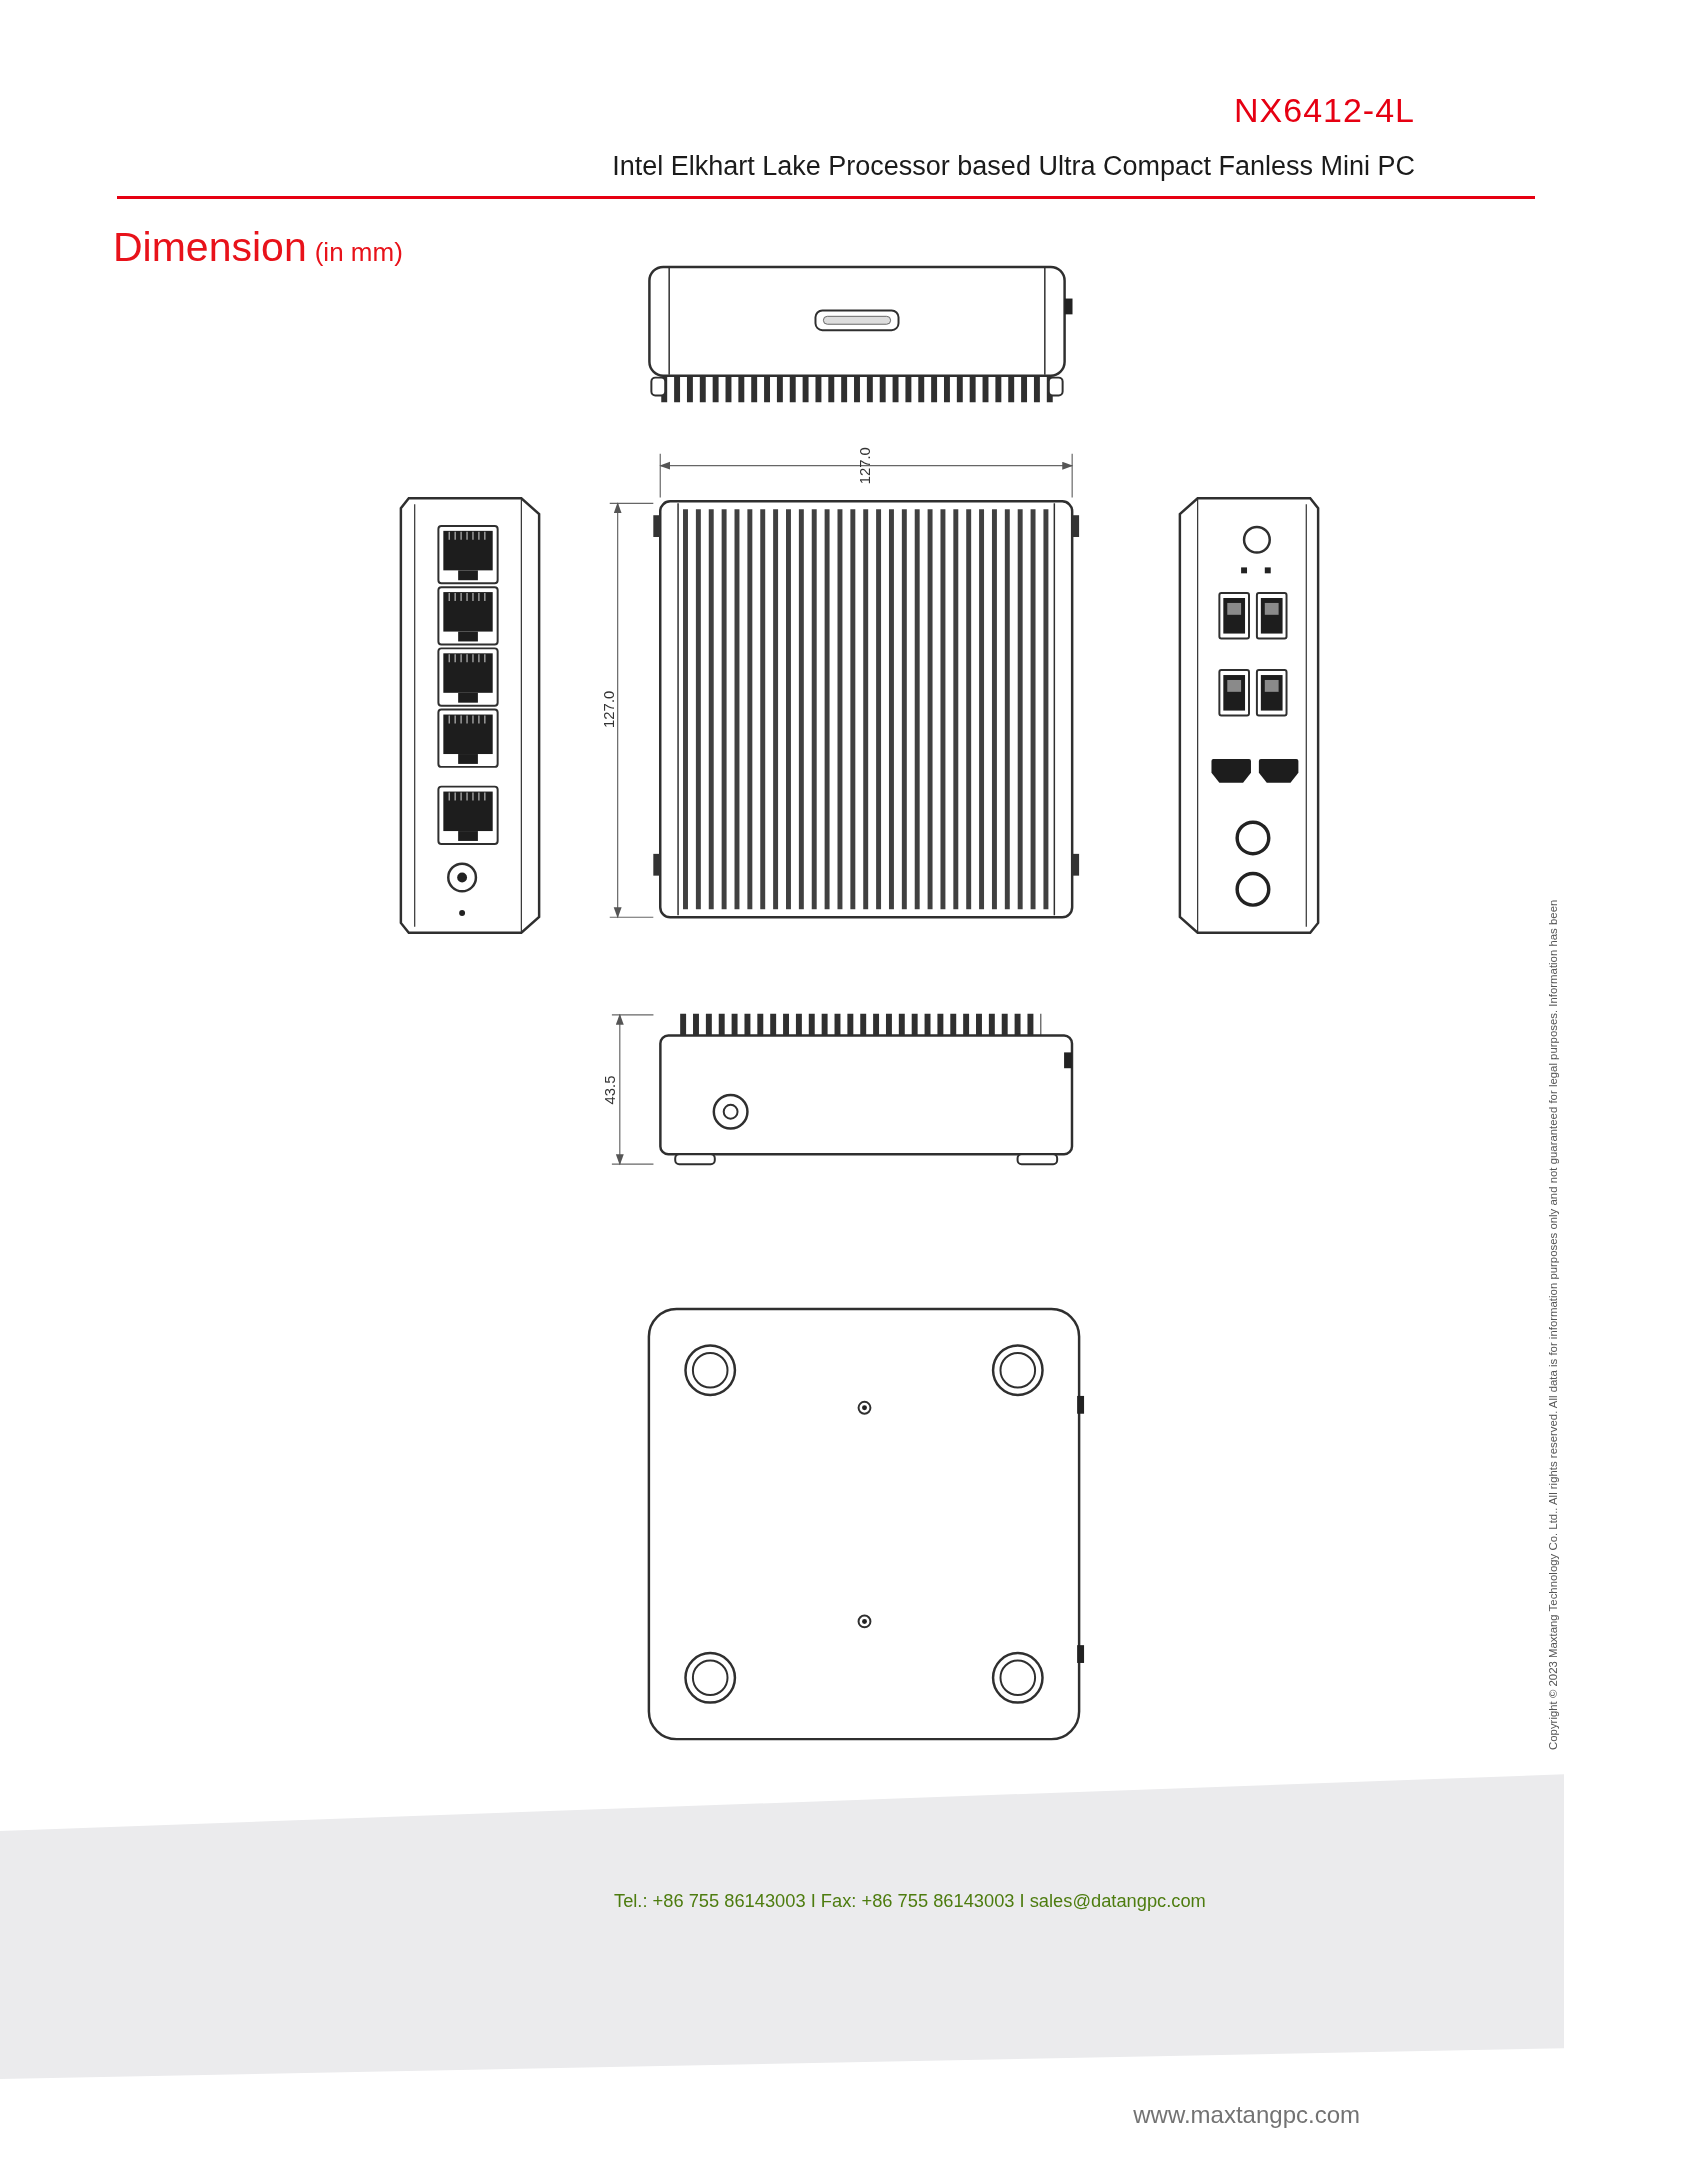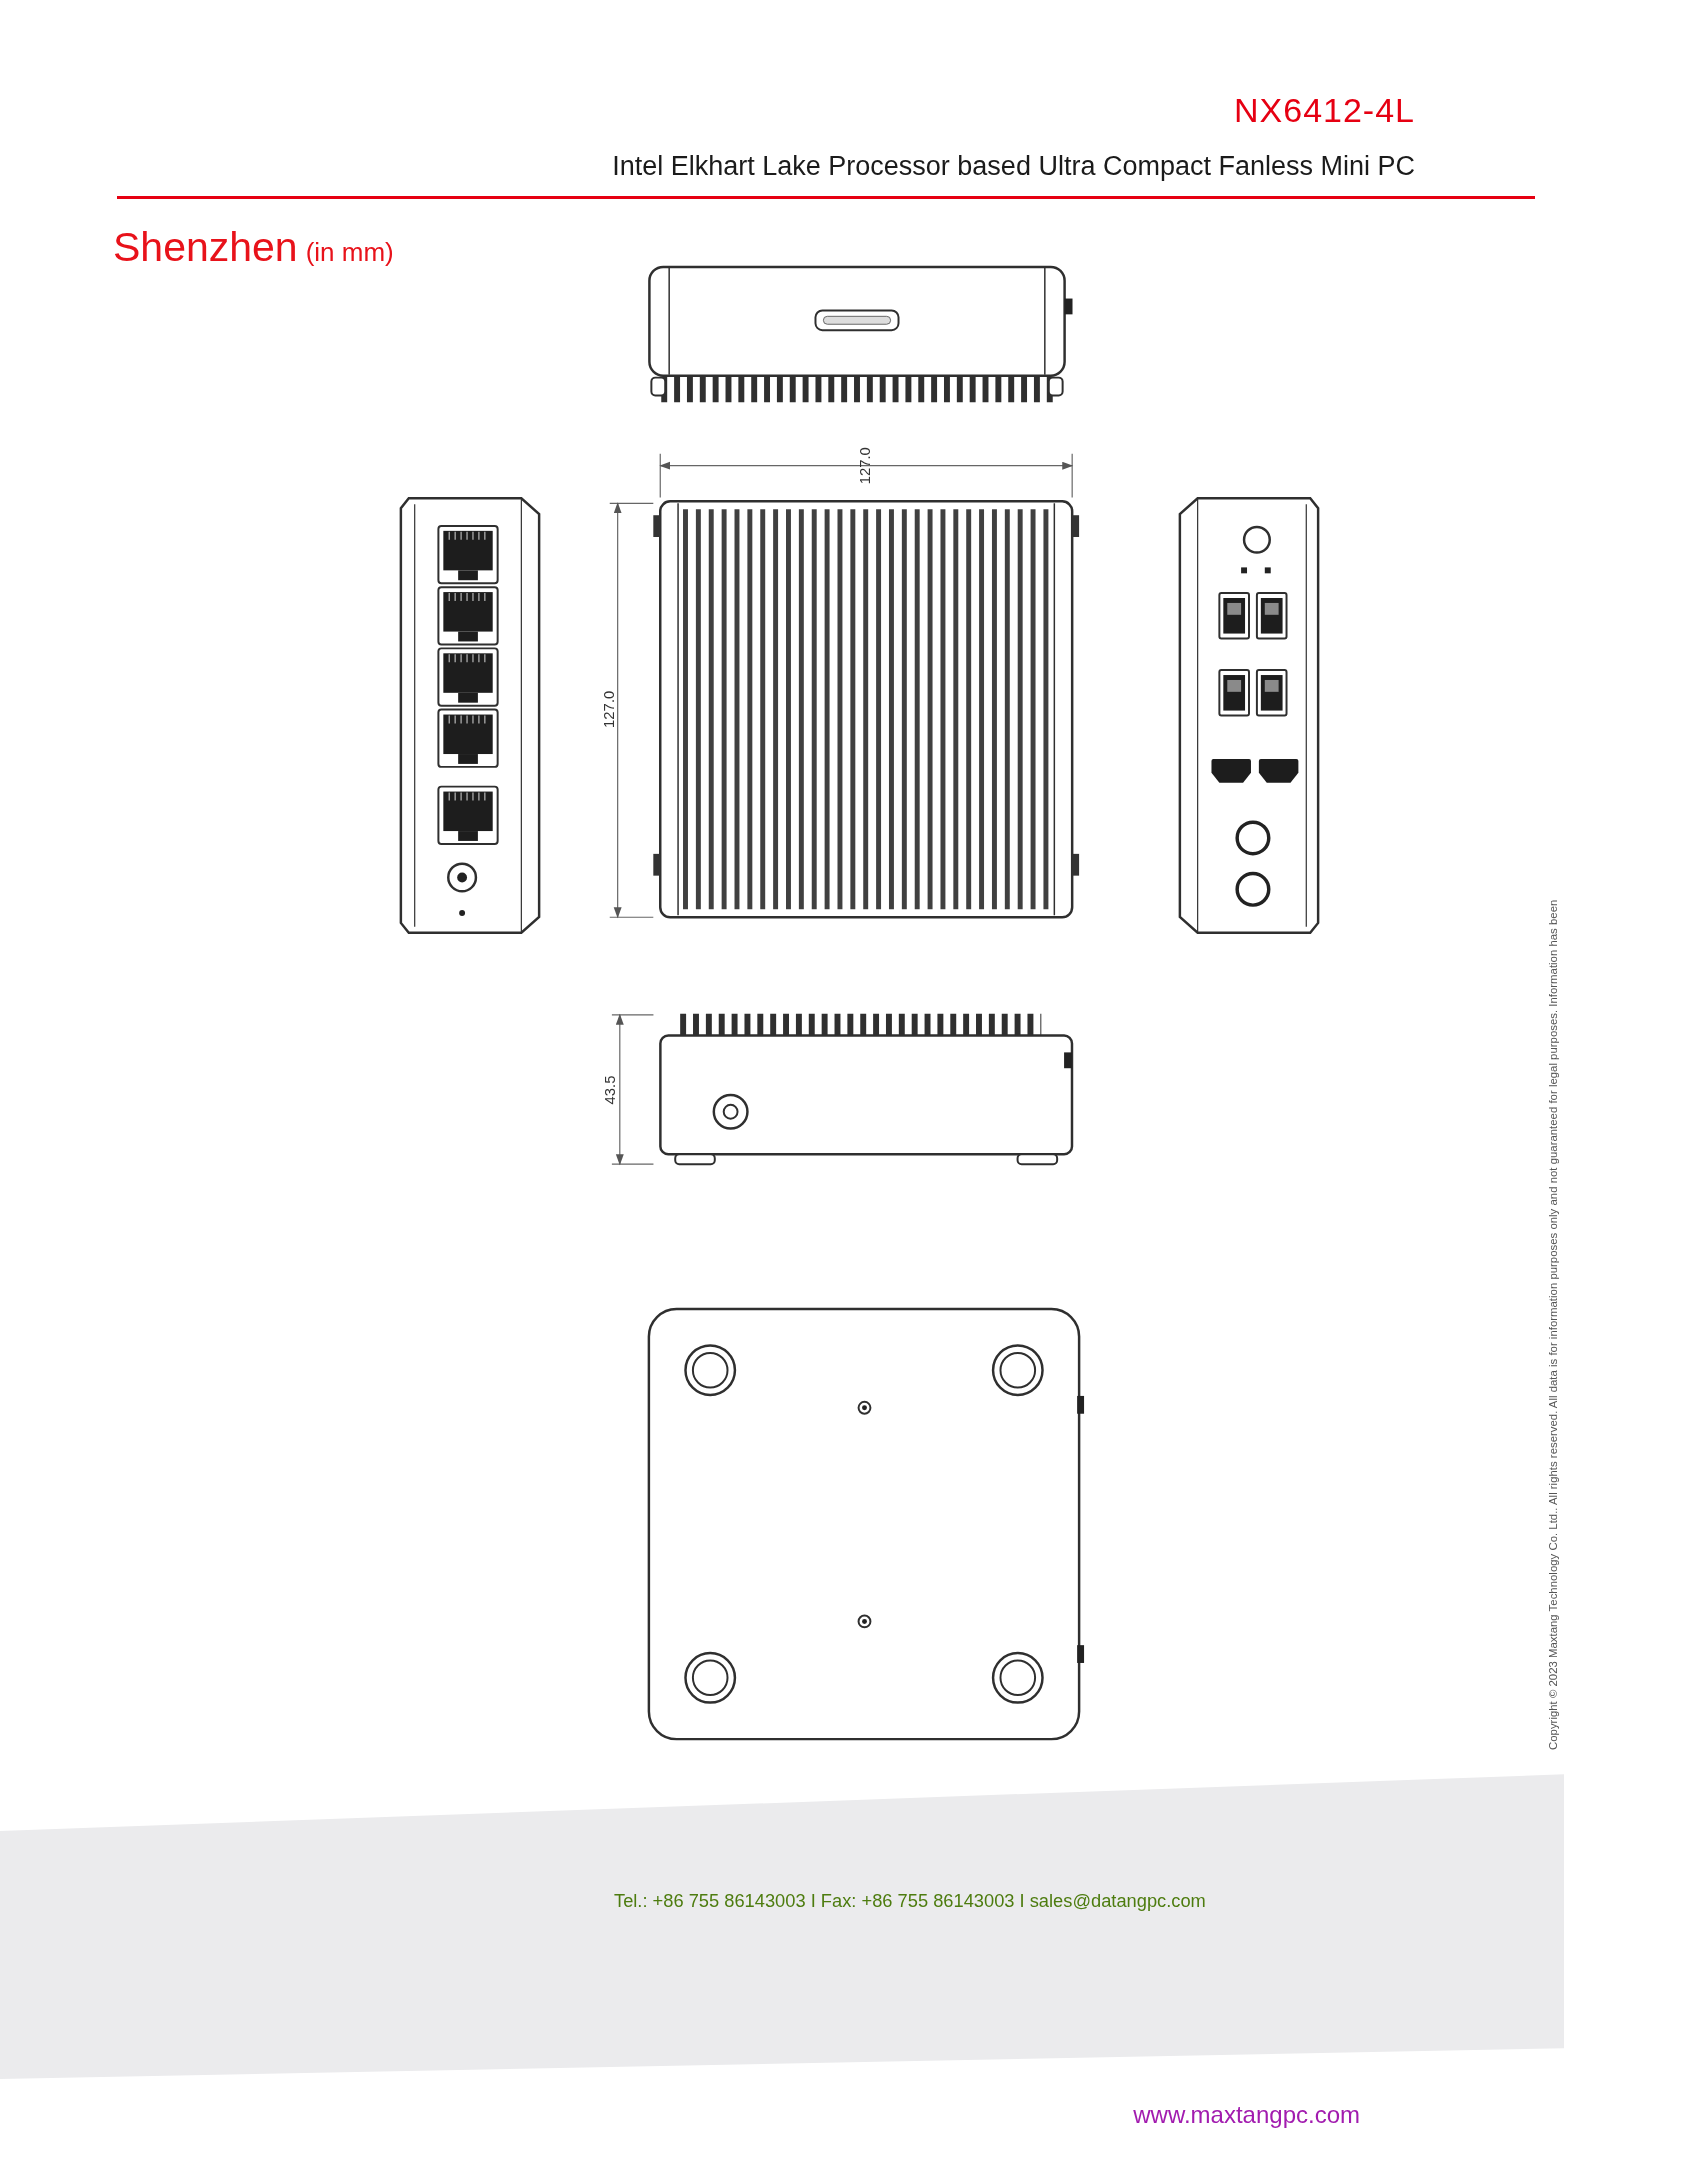--- a/index.html
+++ b/index.html
@@ -53,7 +53,7 @@
   <div class="abs header-rule"></div>
 
   <div class="abs section-title">
-    <span>Shenzhen</span><span class="unit">(in mm)</span>
+    <span>Dimension</span><span class="unit">(in mm)</span>
   </div>
 
   <svg class="abs" style="left:639px;top:259px" width="436" height="173" viewBox="0 0 440 175">

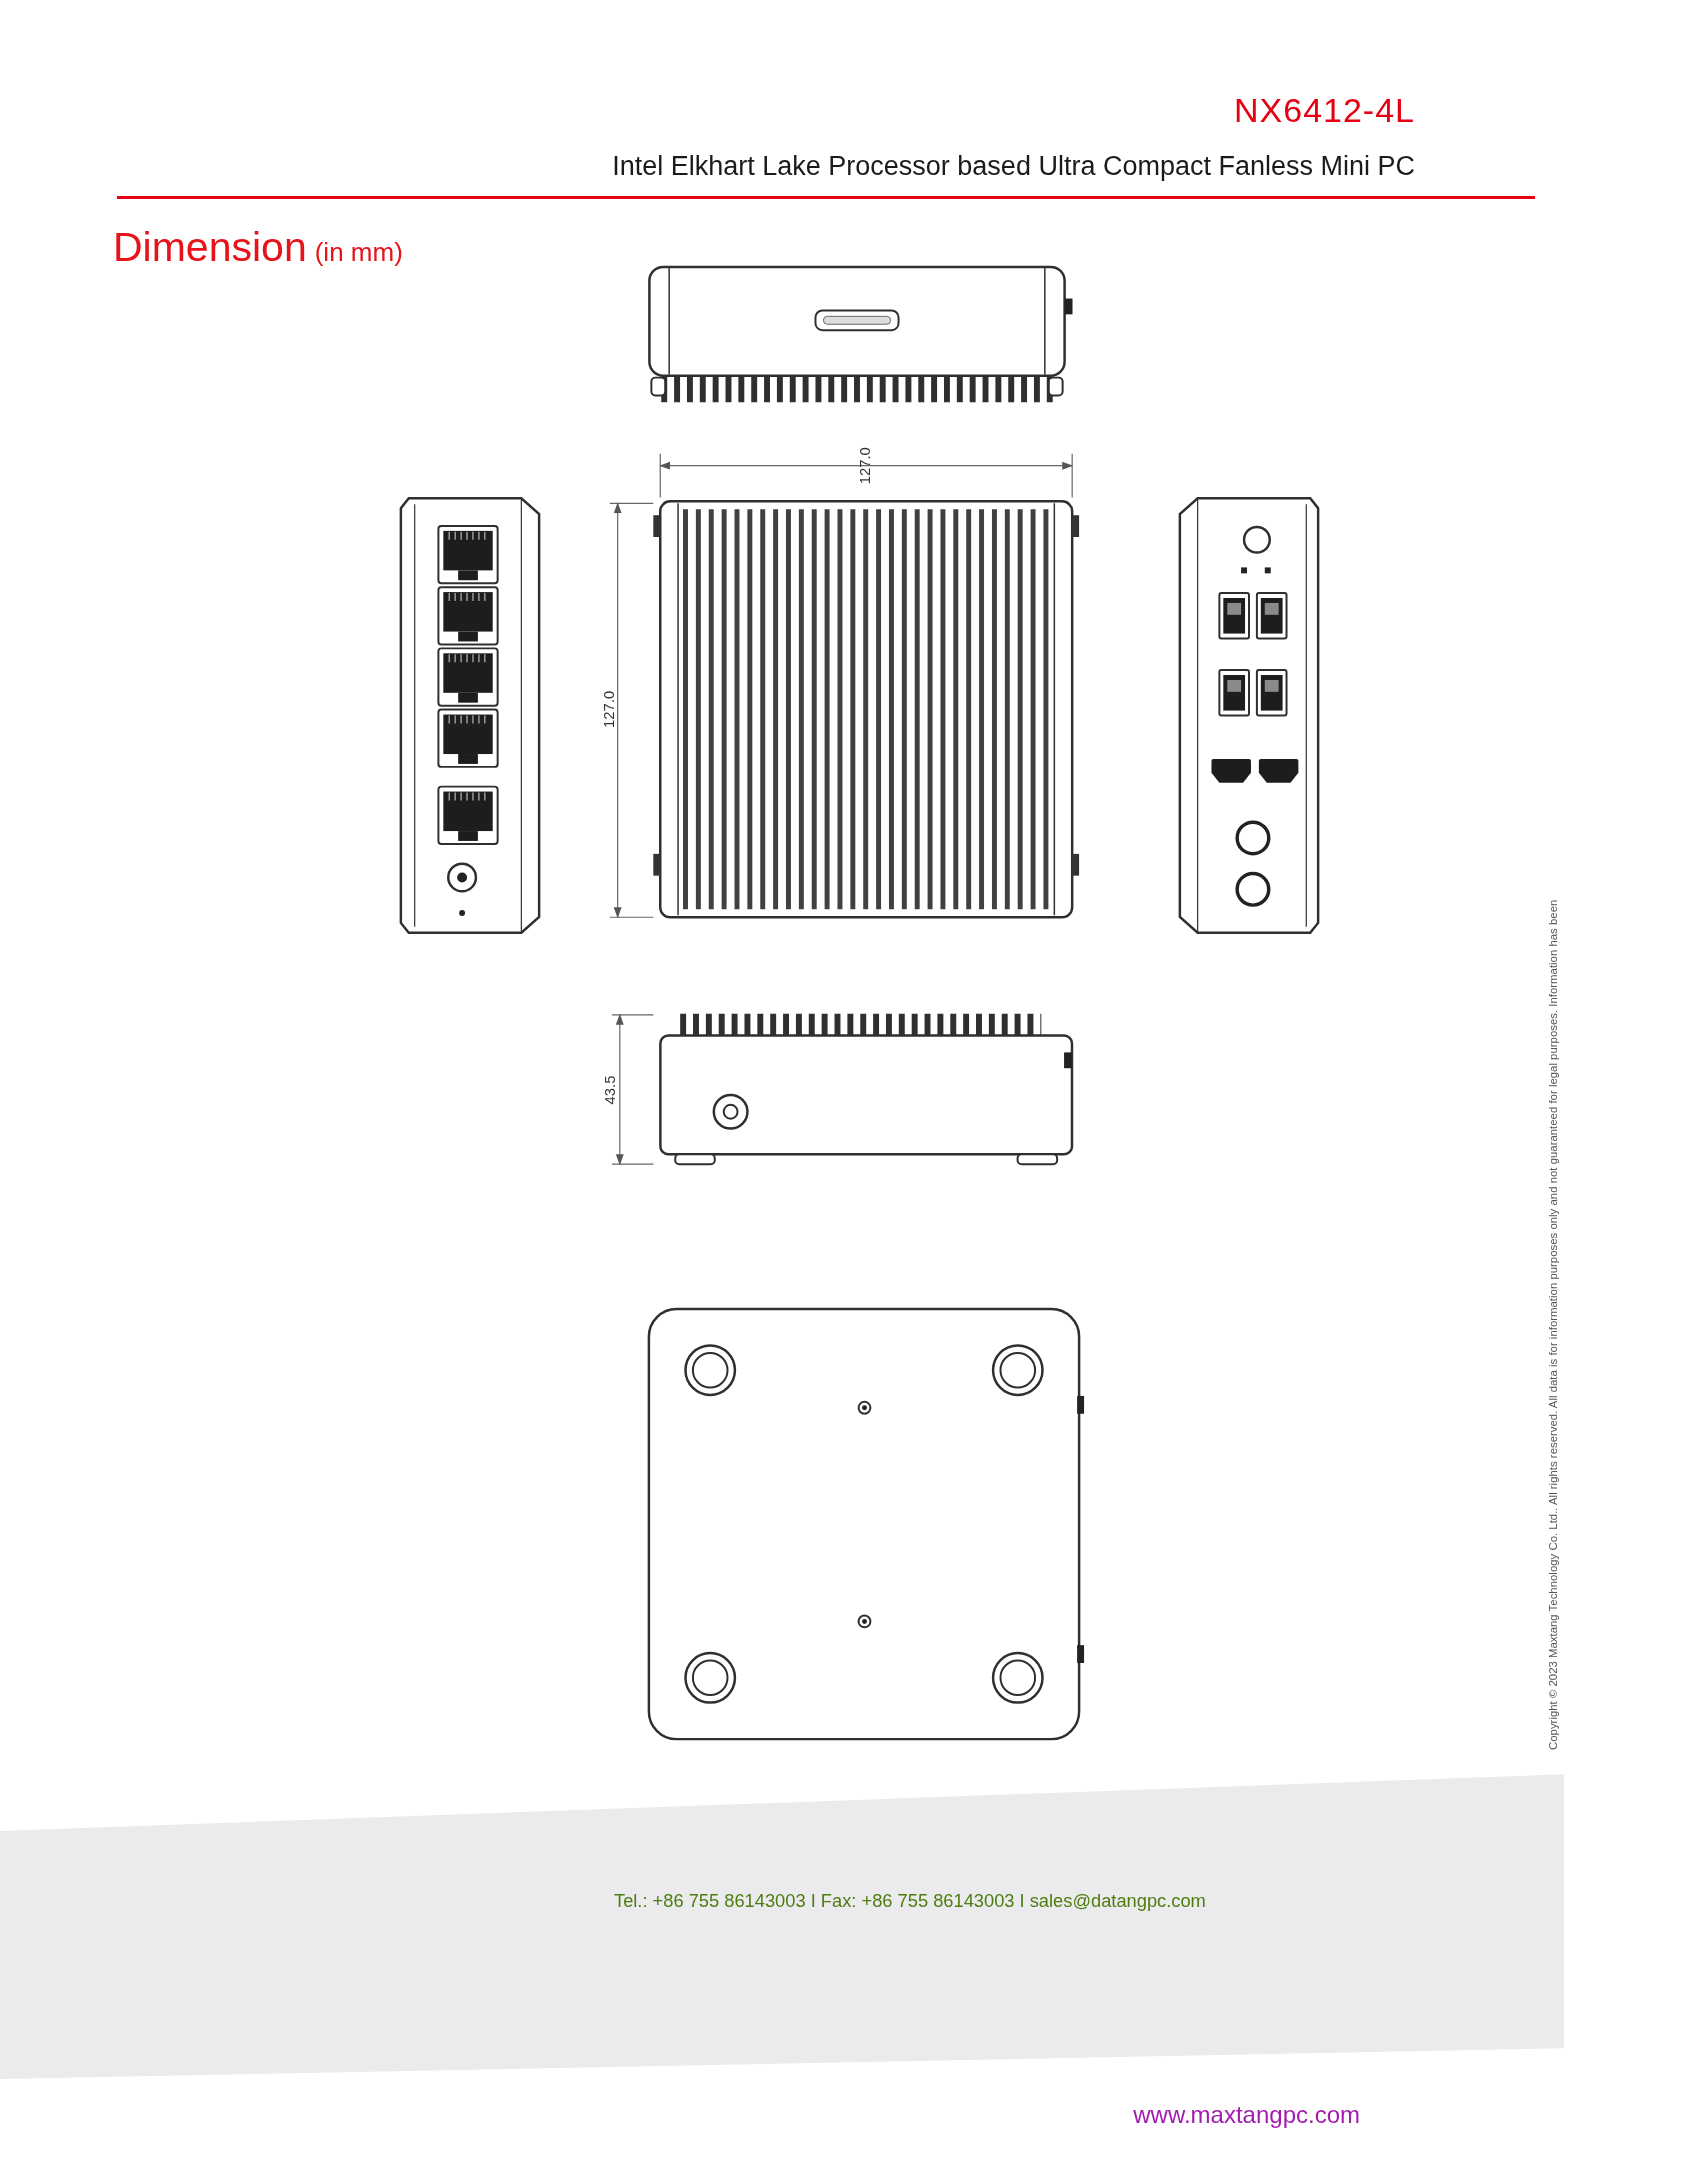--- a/index.html
+++ b/index.html
@@ -41,7 +41,7 @@
   .company-name    { color:#161616; font-size:27px; }
   .company-address { margin-top:12px; color:#333; font-size:18.3px; }
   .company-contact { margin-top:9px;  color:#4d7c0f; font-size:18.3px; }
-  .website { top:2101px; right:204px; color:#a21caf; font-size:24px; }
+  .website { top:2101px; right:204px; color:#737373; font-size:24px; }
 </style>
 </head>
 <body>

